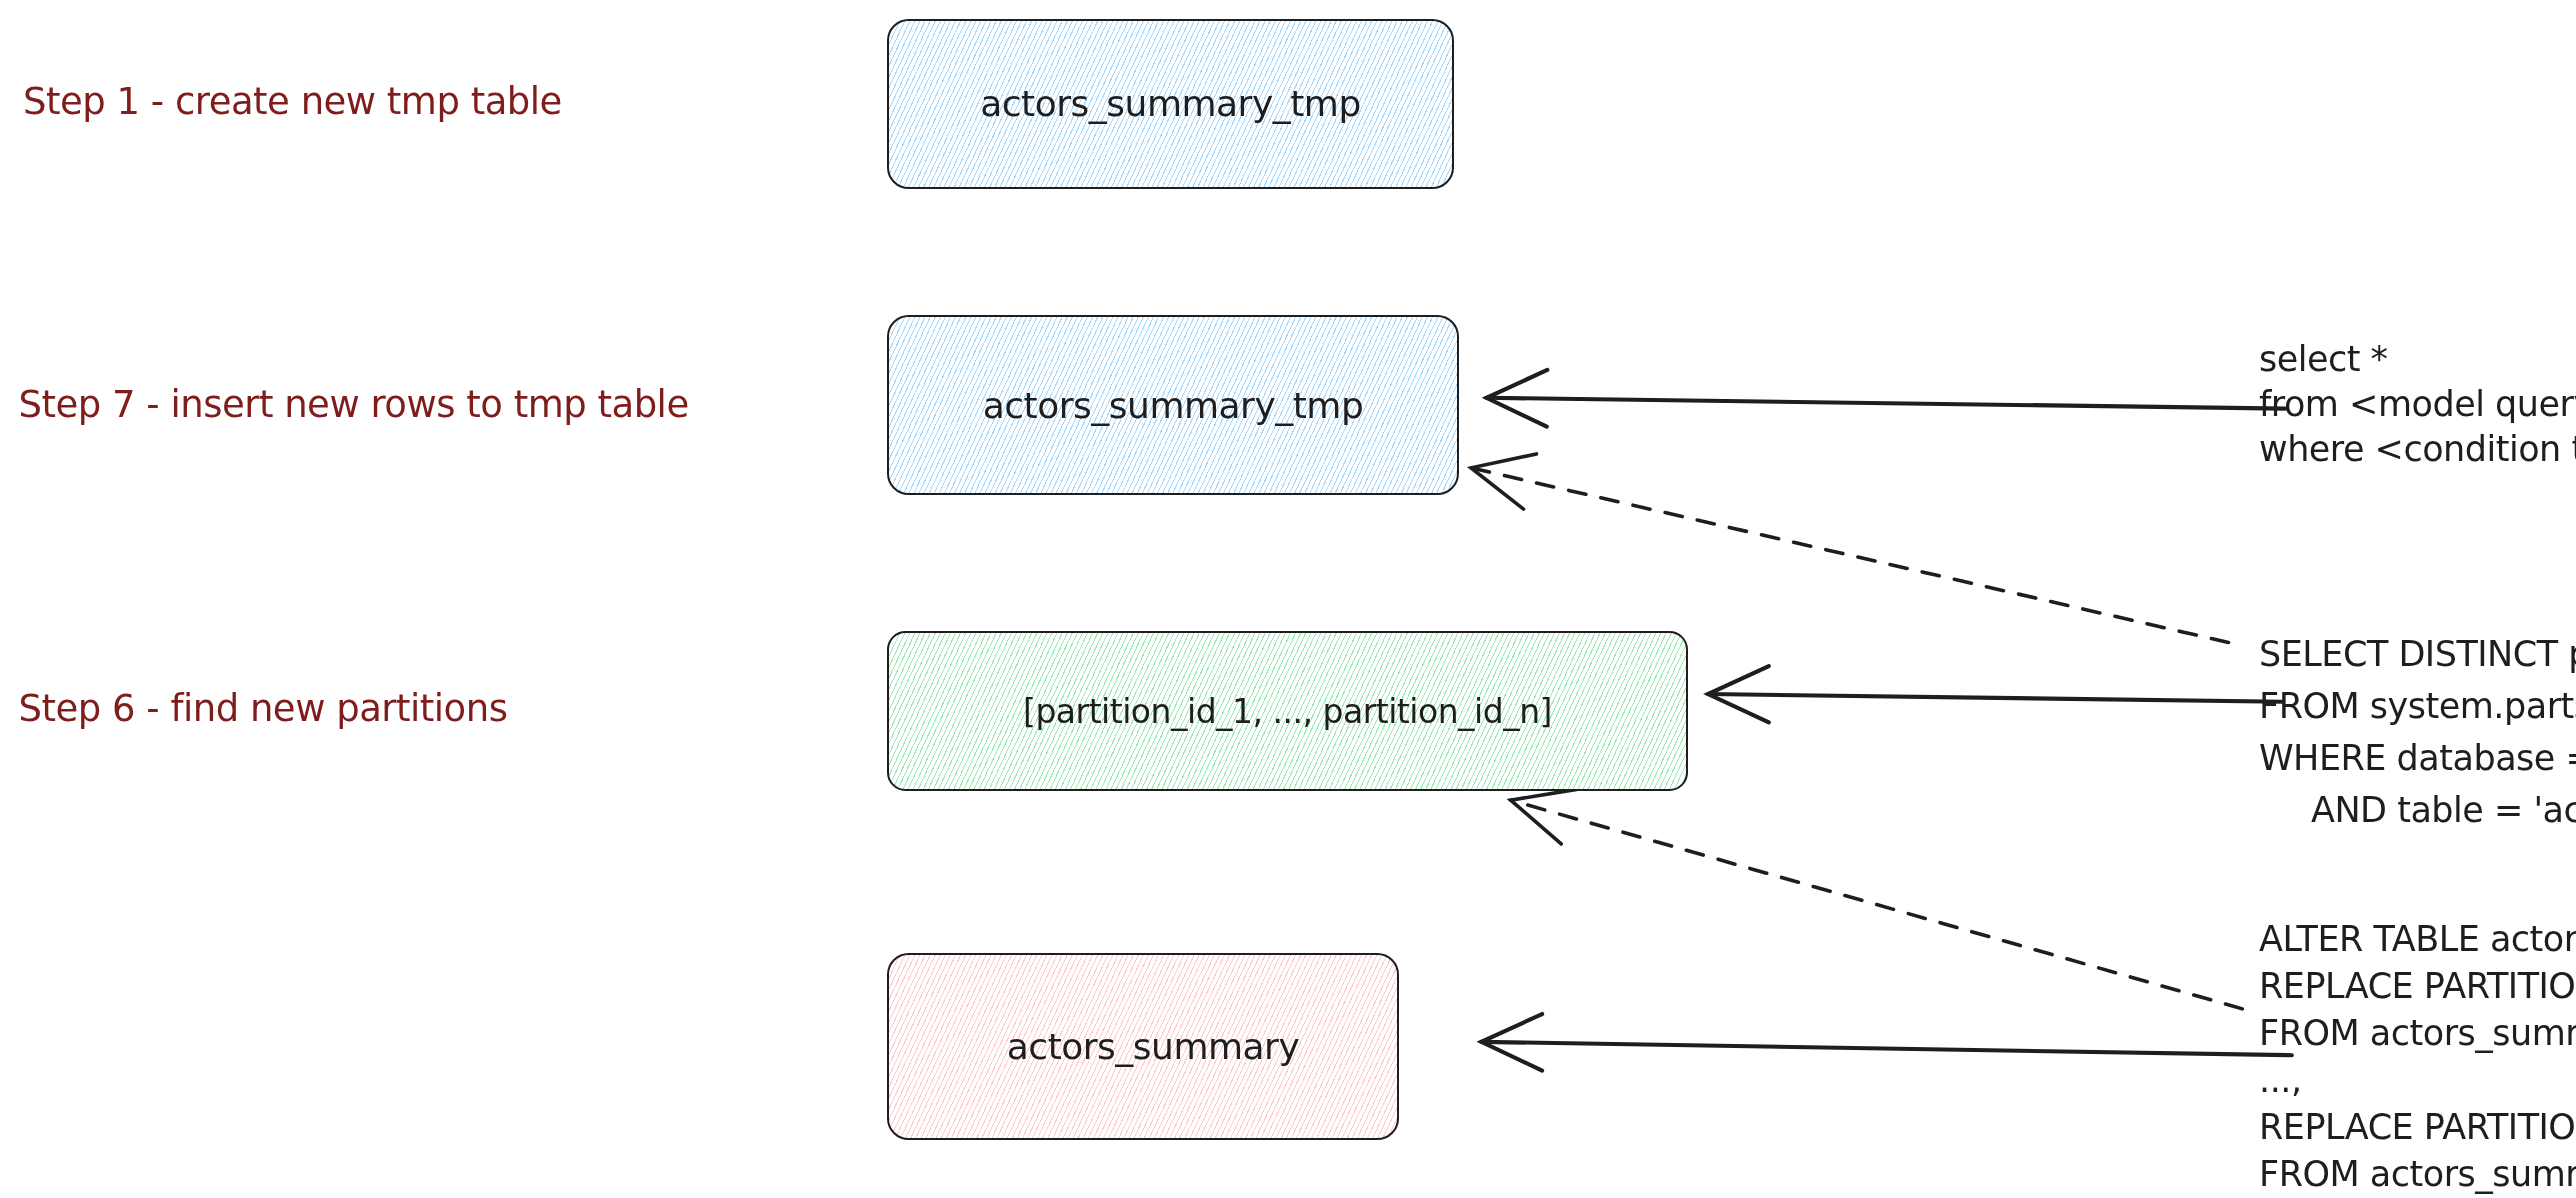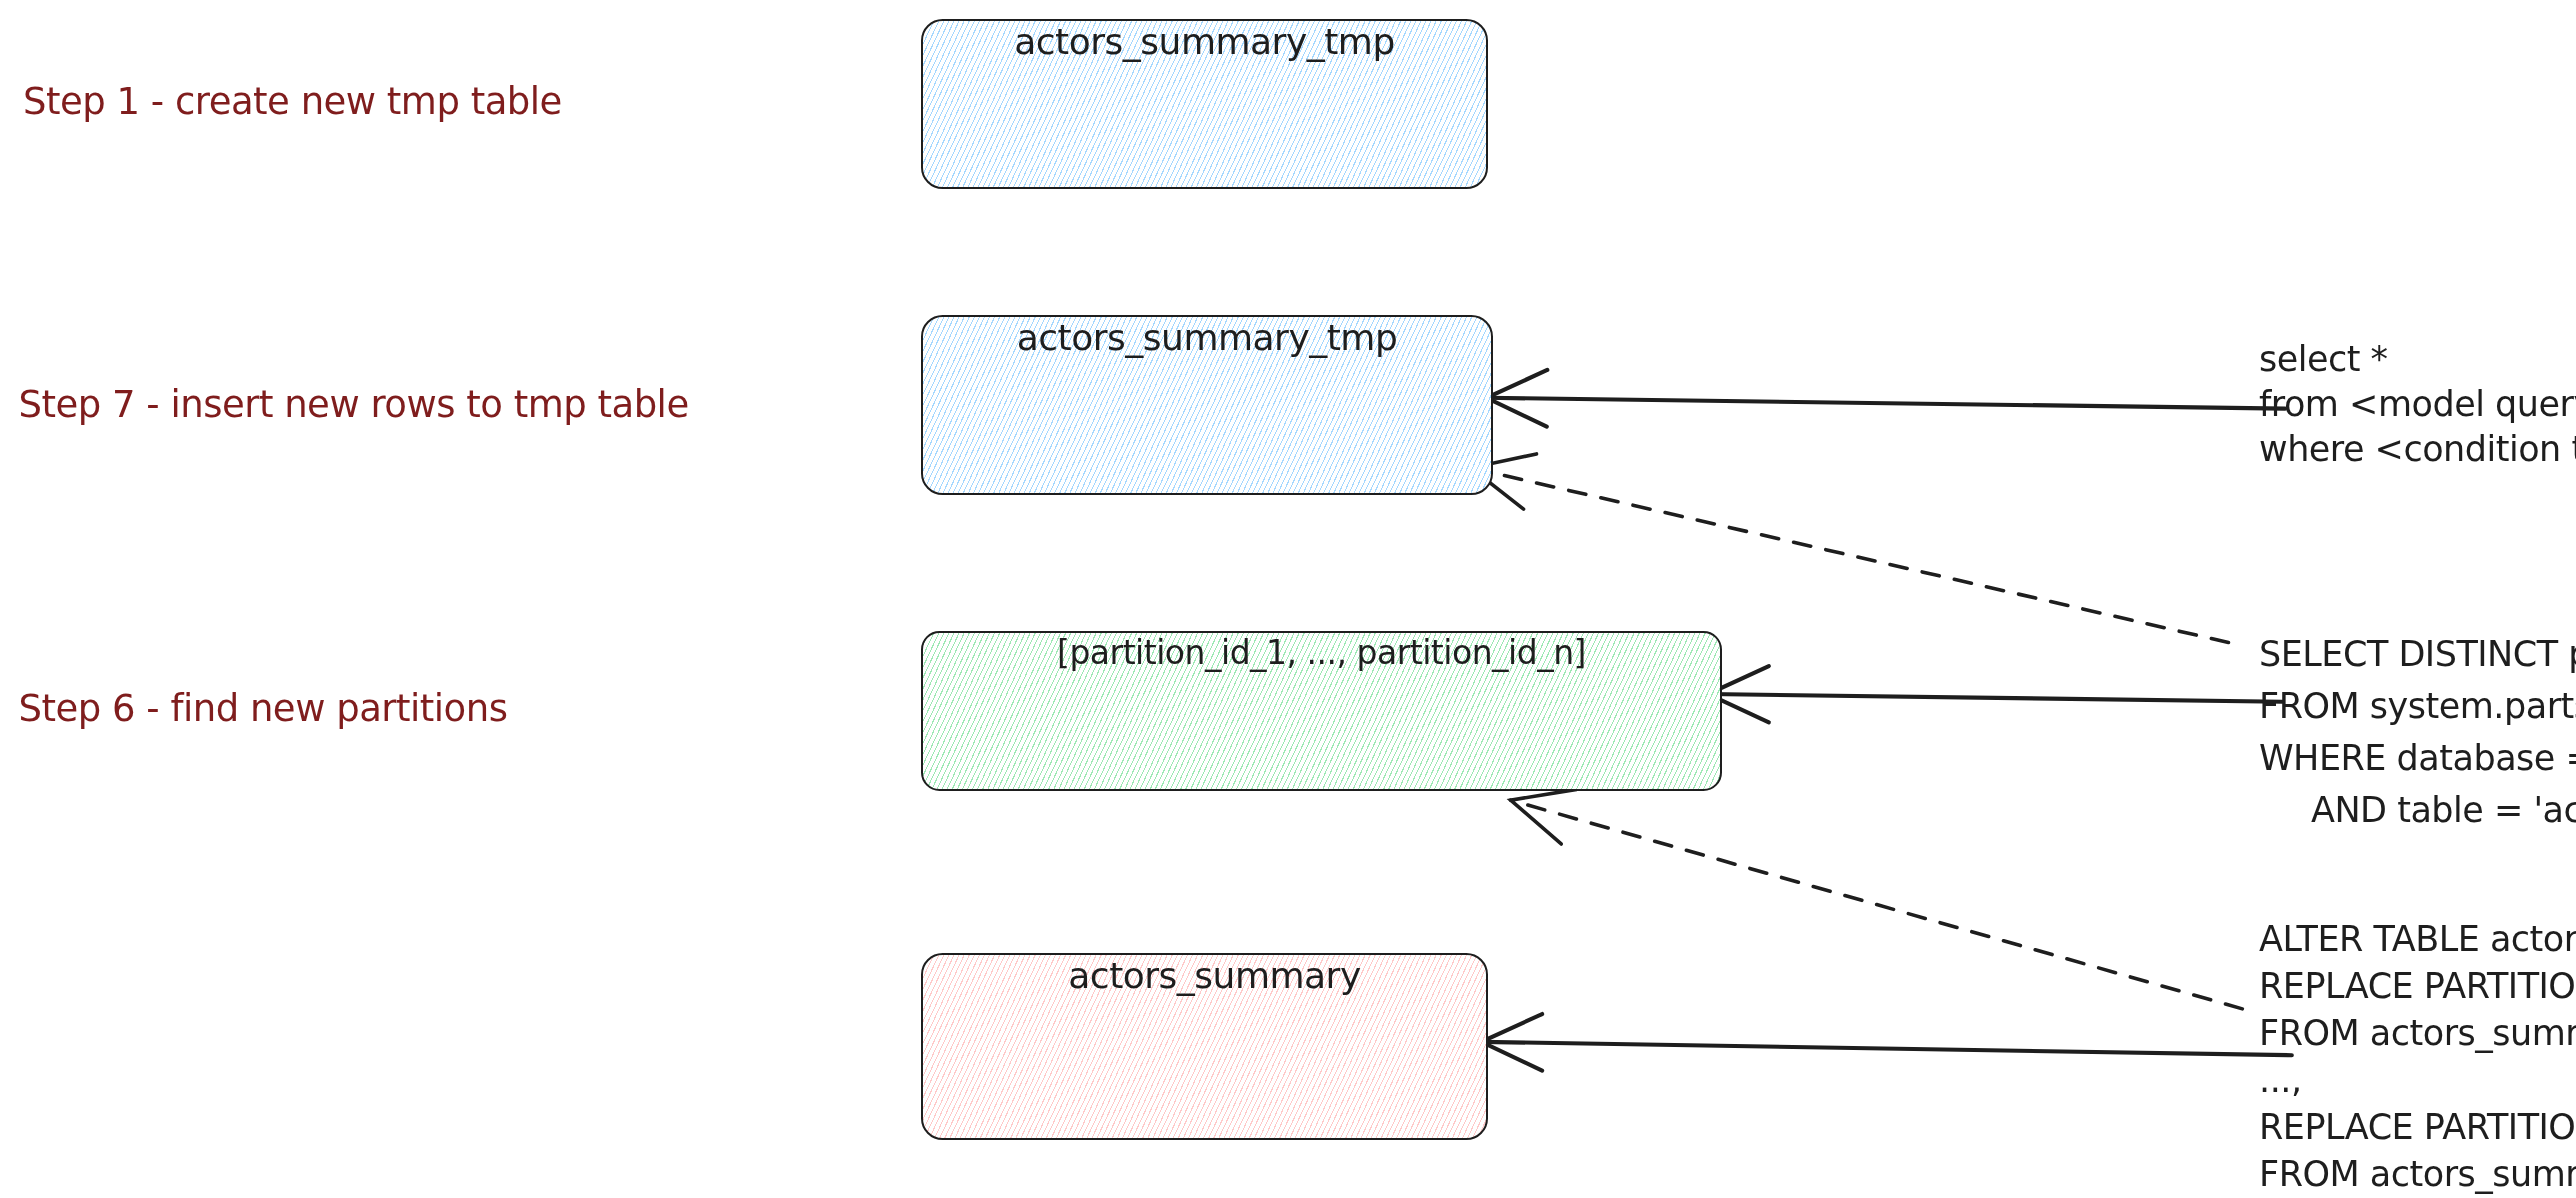--- a/index.html
+++ b/index.html
@@ -36,14 +36,13 @@
     border: 2.6px solid #1e1e1e;
     border-radius: 21.6px;
     display: flex;
-    align-items: flex-start;
+    align-items: center;
     justify-content: center;
     font-size: 36px;
     letter-spacing: -0.5px;
     white-space: nowrap;
     box-sizing: border-box;
     background-color: #ffffff;
-    margin-left: 34px;
   }
   .hatch-blue {
     background-image: repeating-linear-gradient(115deg, #a5d8ff 0 1px, transparent 1px 4.6px);

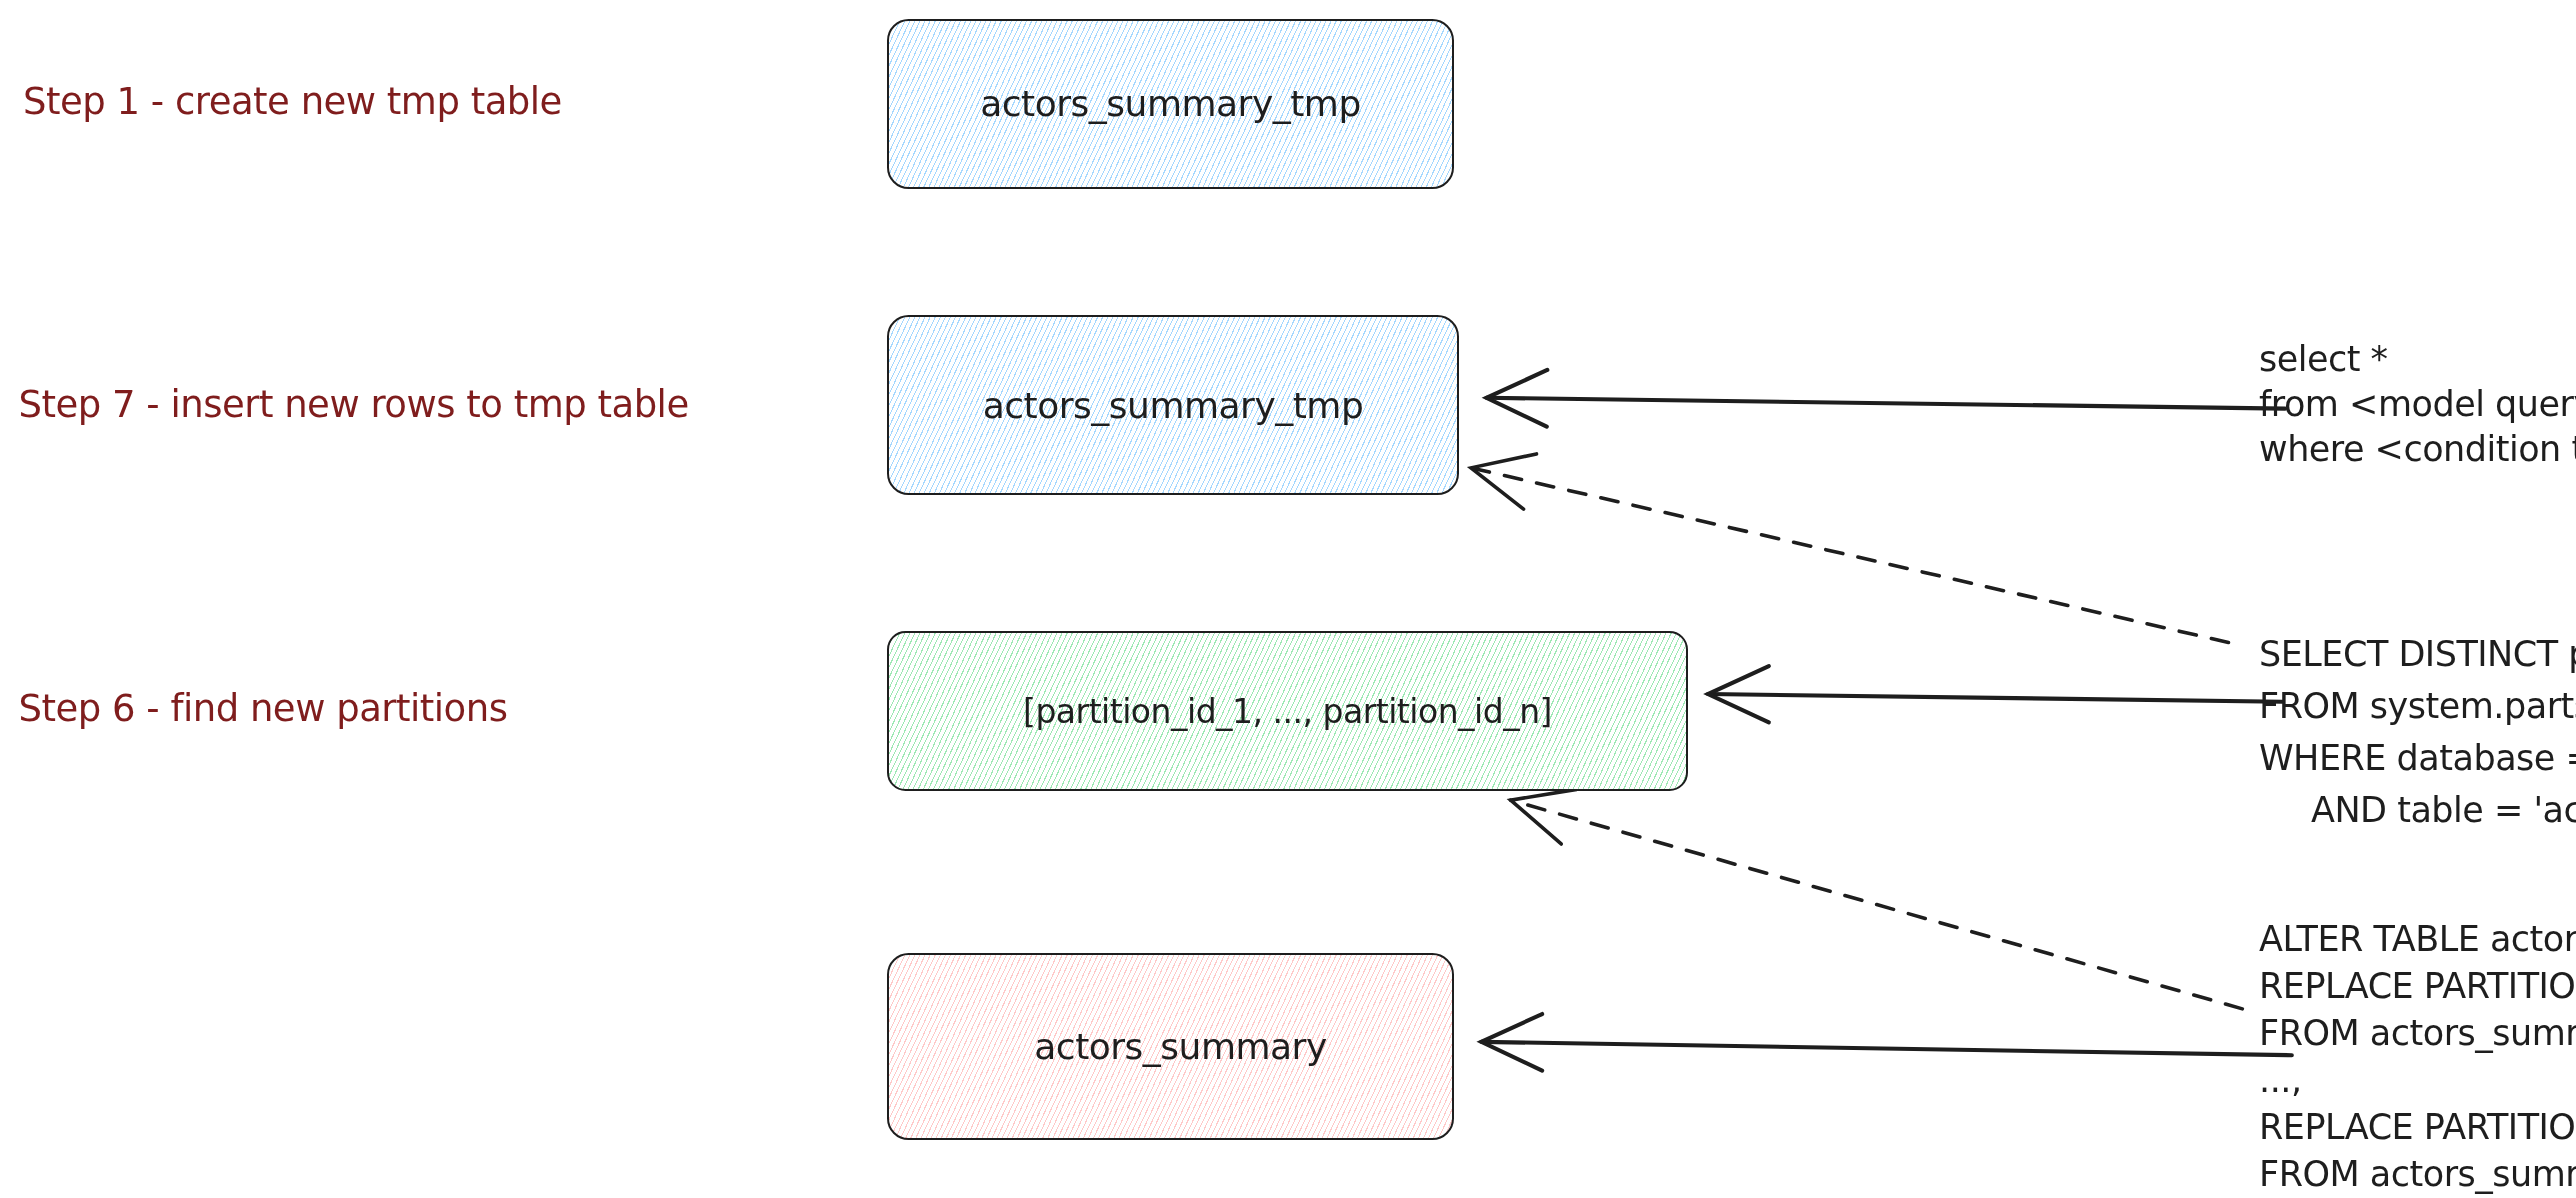--- a/index.html
+++ b/index.html
@@ -124,7 +124,7 @@
     <span>[partition_id_1, ..., partition_id_n]</span>
   </div>
 
-  <div class="node hatch-red" style="left:887px; top:953px; width:567px; height:187px;padding-left:20px;">
+  <div class="node hatch-red" style="left:887px; top:953px; width:512px; height:187px;padding-left:20px;">
     <span>actors_summary</span>
   </div>
 

